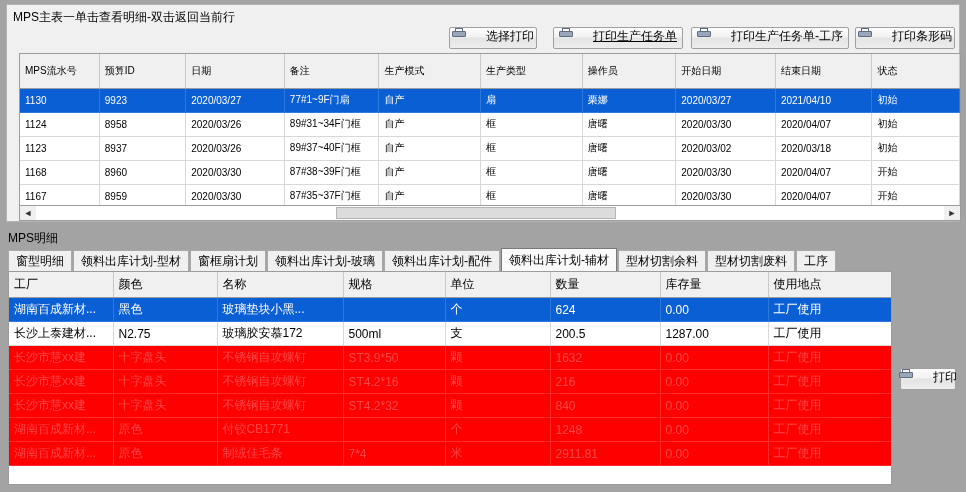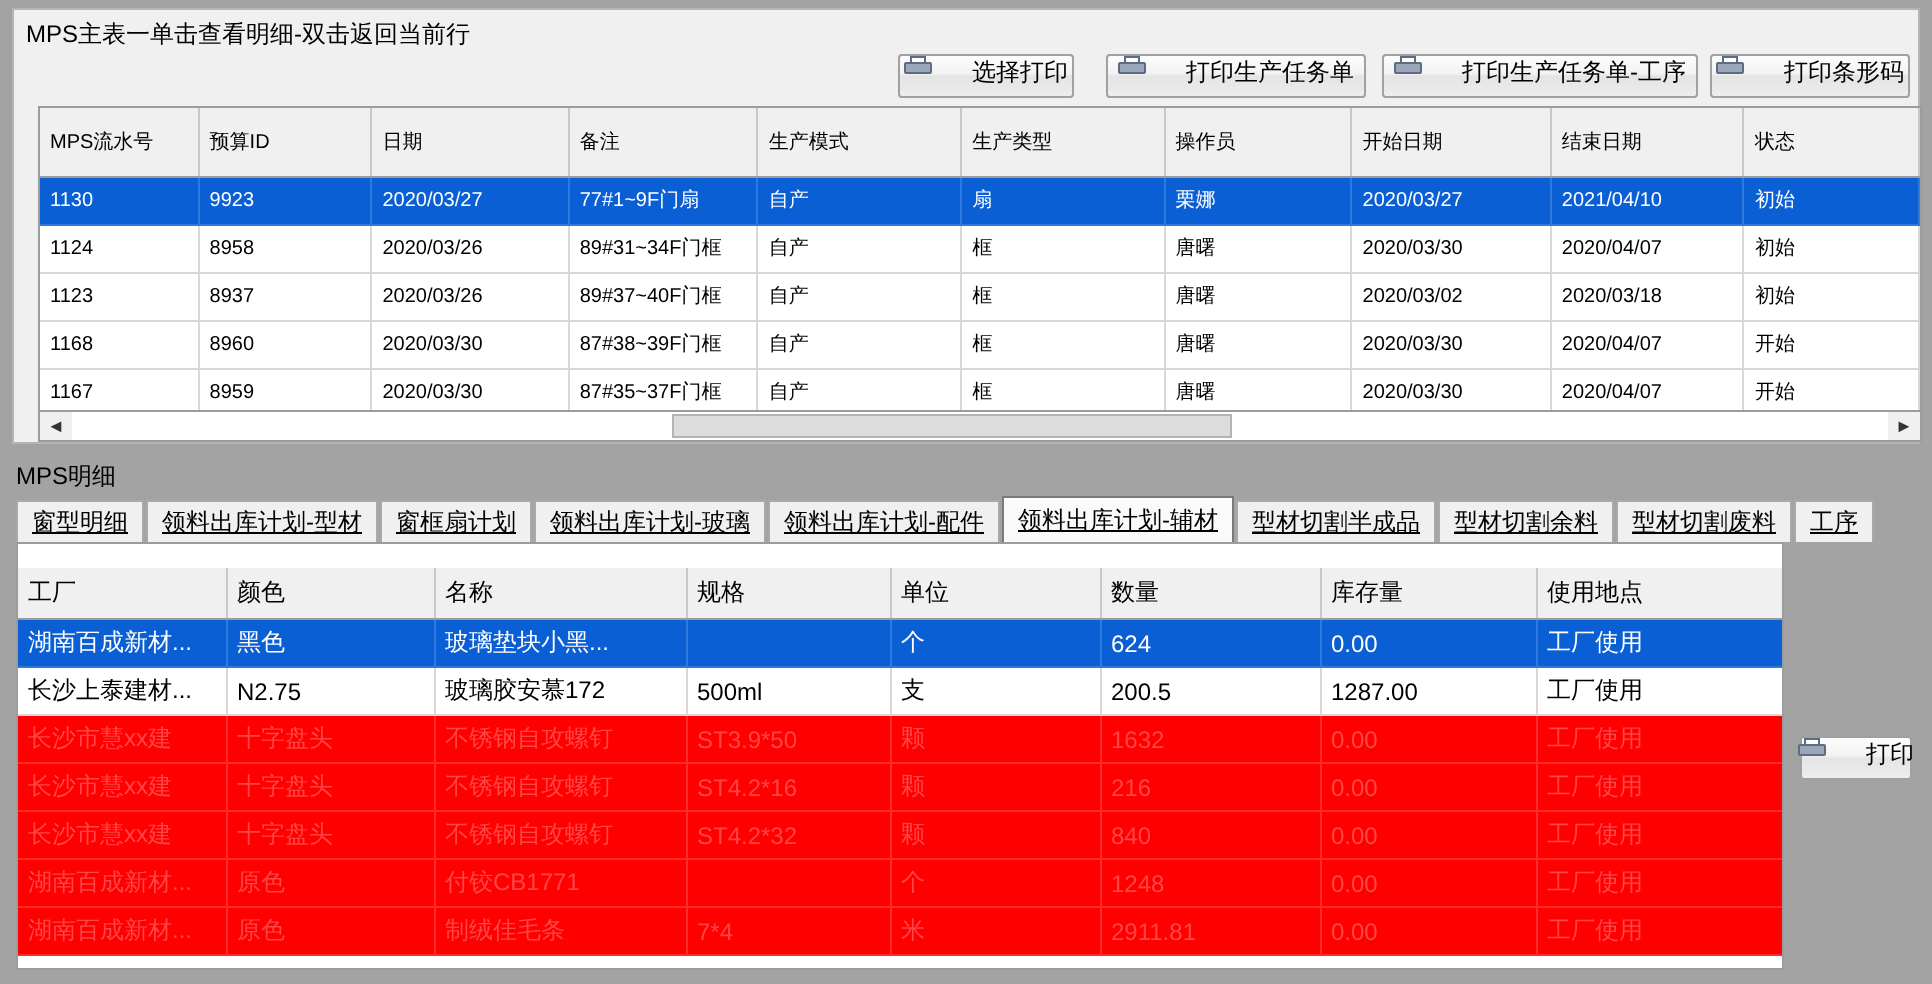--- a/index.html
+++ b/index.html
@@ -284,7 +284,7 @@
       <span class="printer-ico"></span>
       <span>选择打印</span>
     </div>
-    <div class="tb-btn" style="left:546px; width:130px;">
+    <div class="tb-btn" style="left:546px; width:130px;text-decoration:underline;">
       <span class="printer-ico"></span>
       <span>打印生产任务单</span>
     </div>

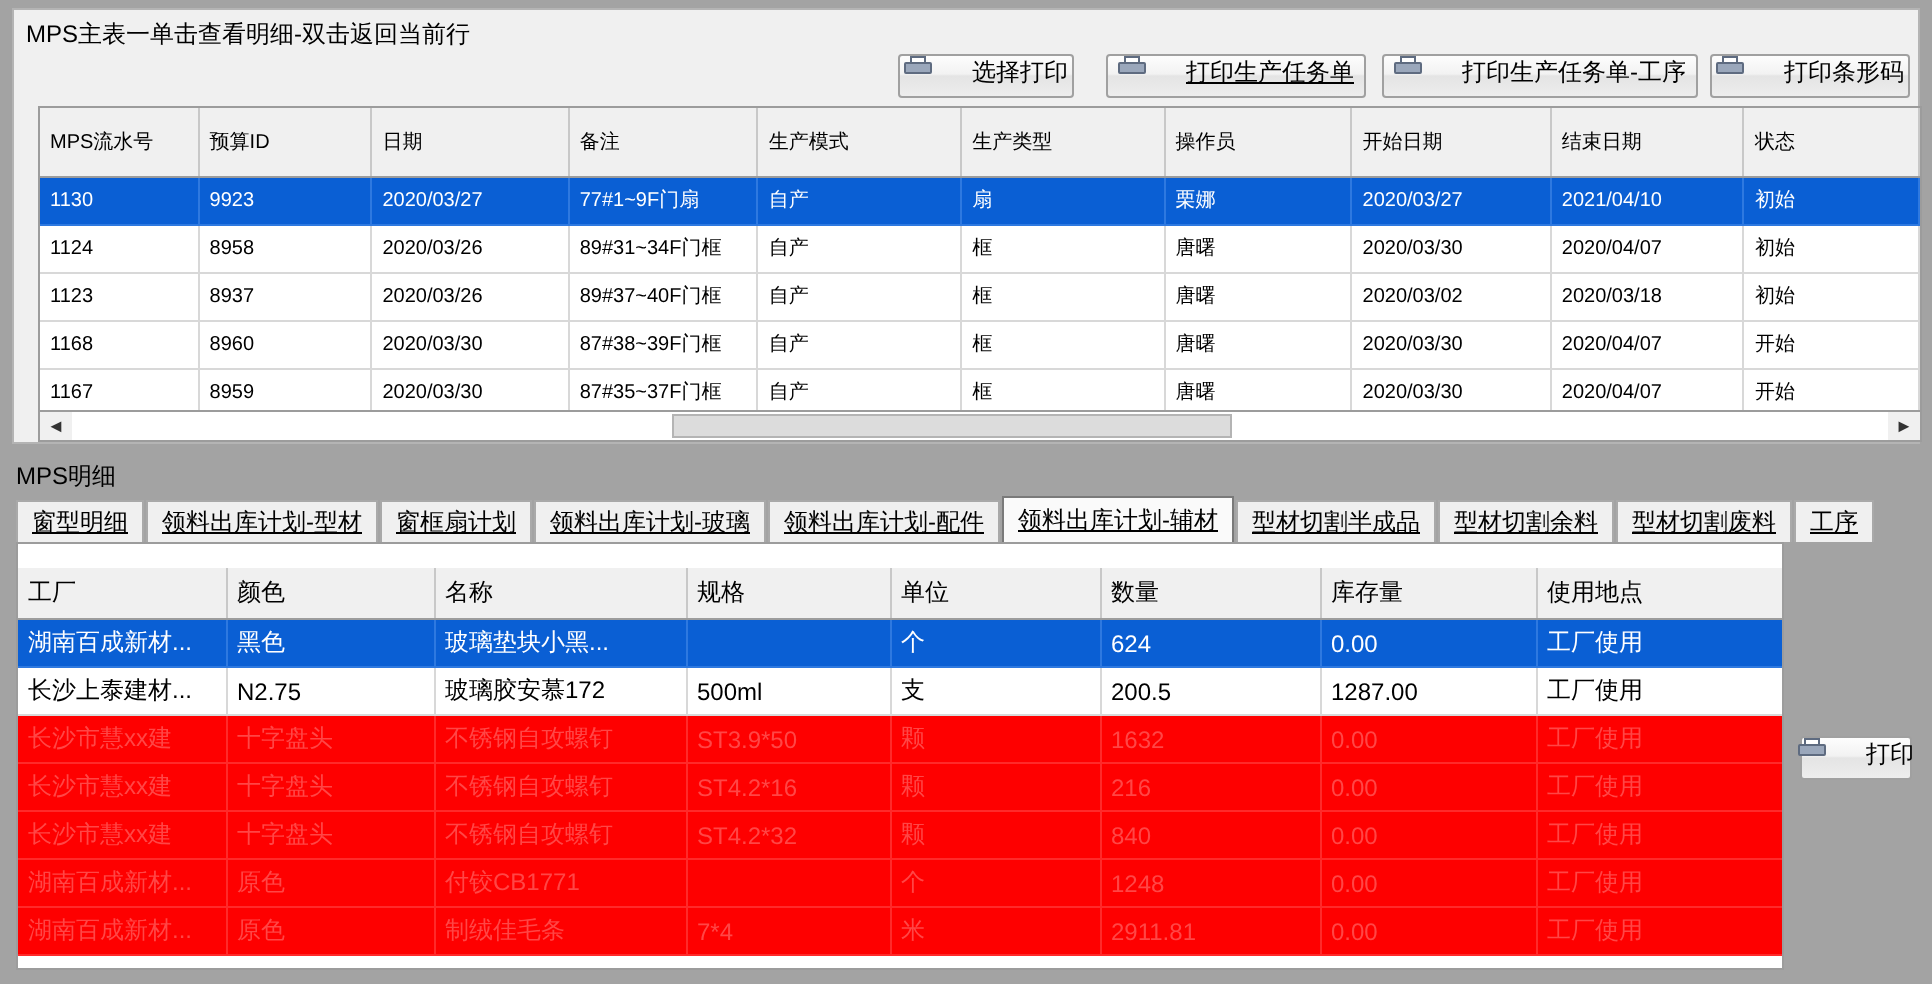--- a/index.html
+++ b/index.html
@@ -199,7 +199,6 @@
     font-size: 12px;
     white-space: nowrap;
     cursor: default;
-    text-decoration: underline;
   }
   .tab.active {
     background: #fafafa;

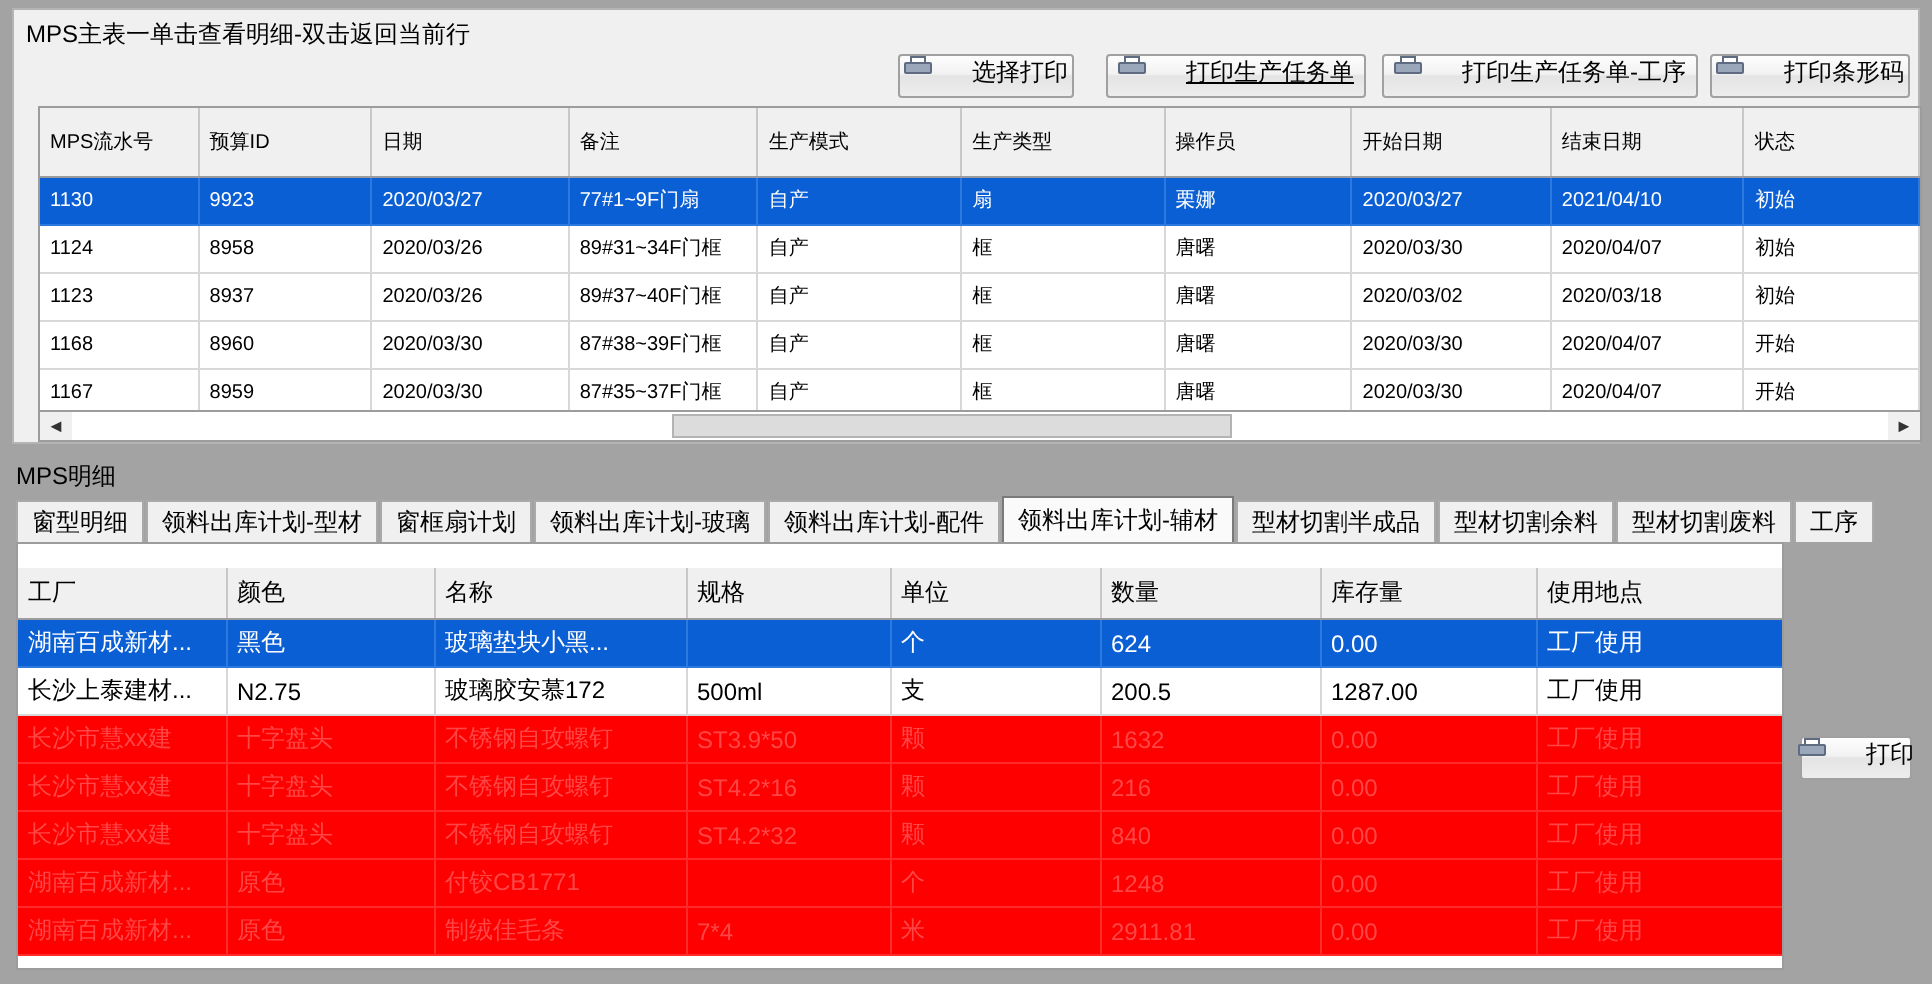--- a/index.html
+++ b/index.html
@@ -407,7 +407,6 @@
     <div class="tab">领料出库计划-玻璃</div>
     <div class="tab">领料出库计划-配件</div>
     <div class="tab active">领料出库计划-辅材</div>
-    <div class="tab">型材切割半成品</div>
     <div class="tab">型材切割余料</div>
     <div class="tab">型材切割废料</div>
     <div class="tab">工序</div>

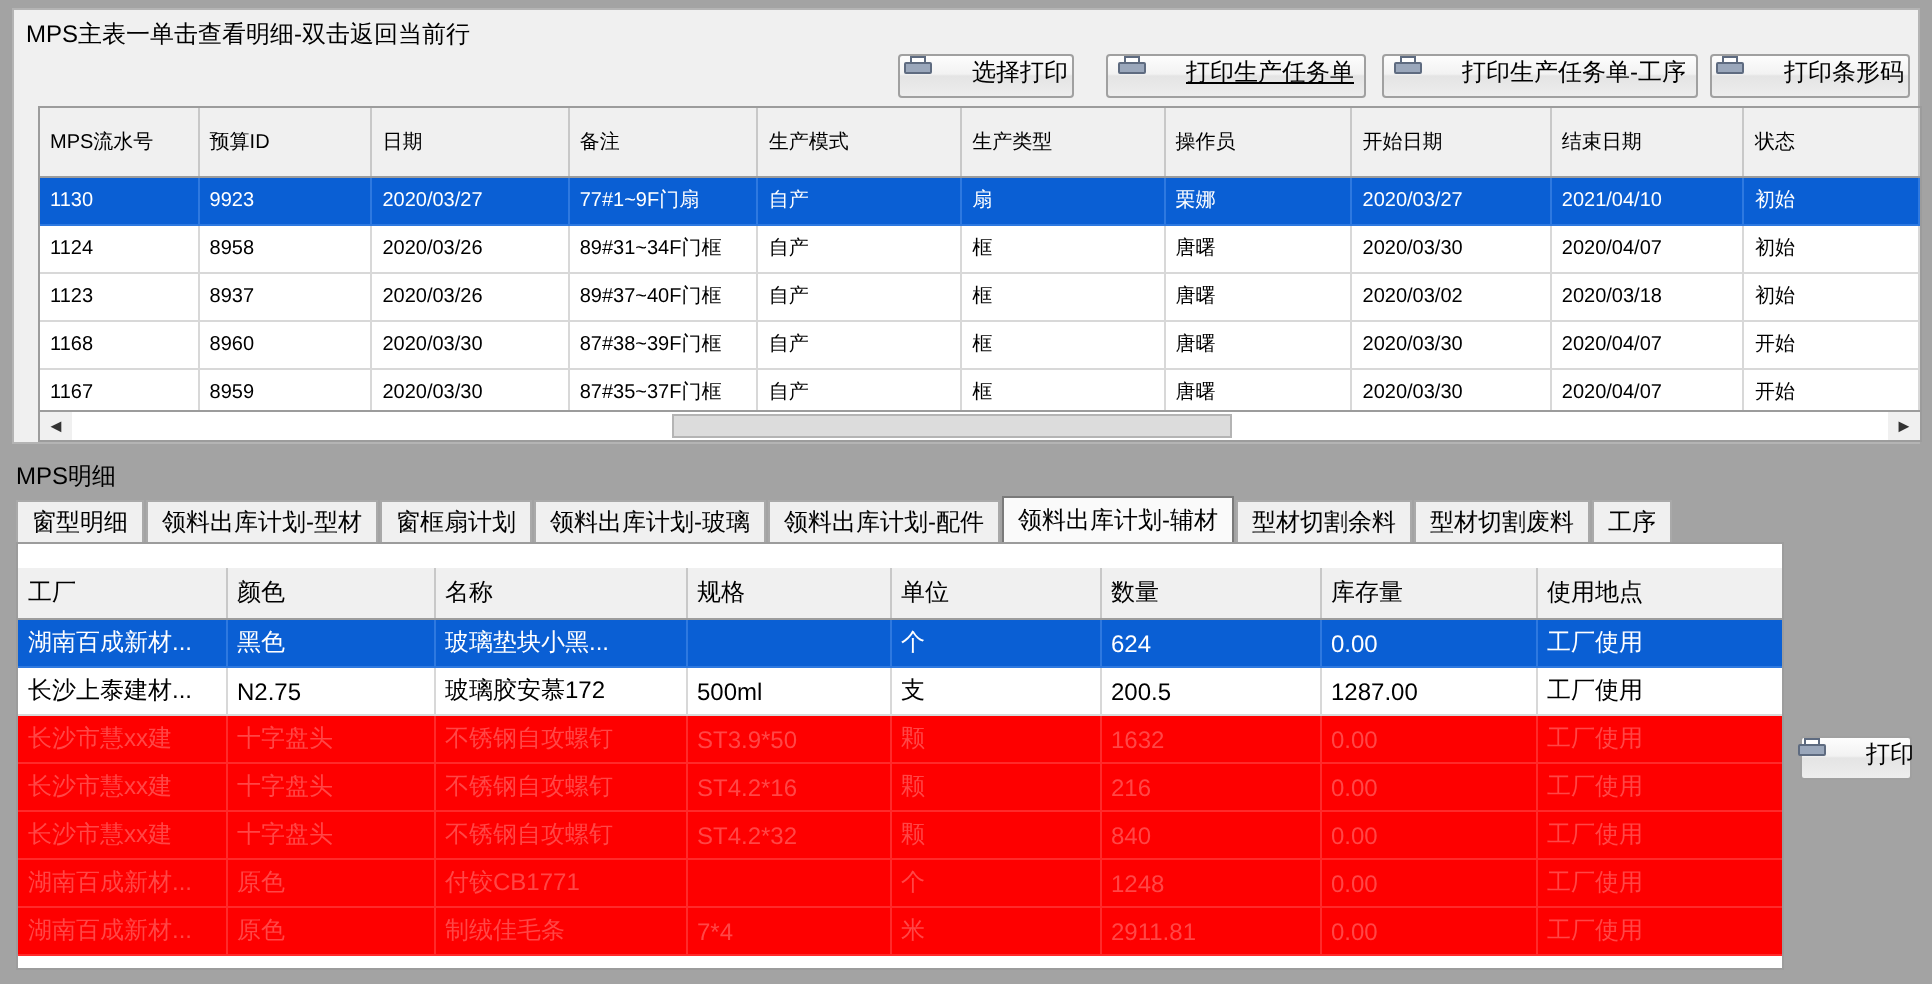--- a/index.html
+++ b/index.html
@@ -223,7 +223,6 @@
     table-layout: fixed;
     width: 100%;
     font-size: 12px;
-    margin-top: 12px;
   }
   table.dgrid th {
     background: #f0f0f0;

